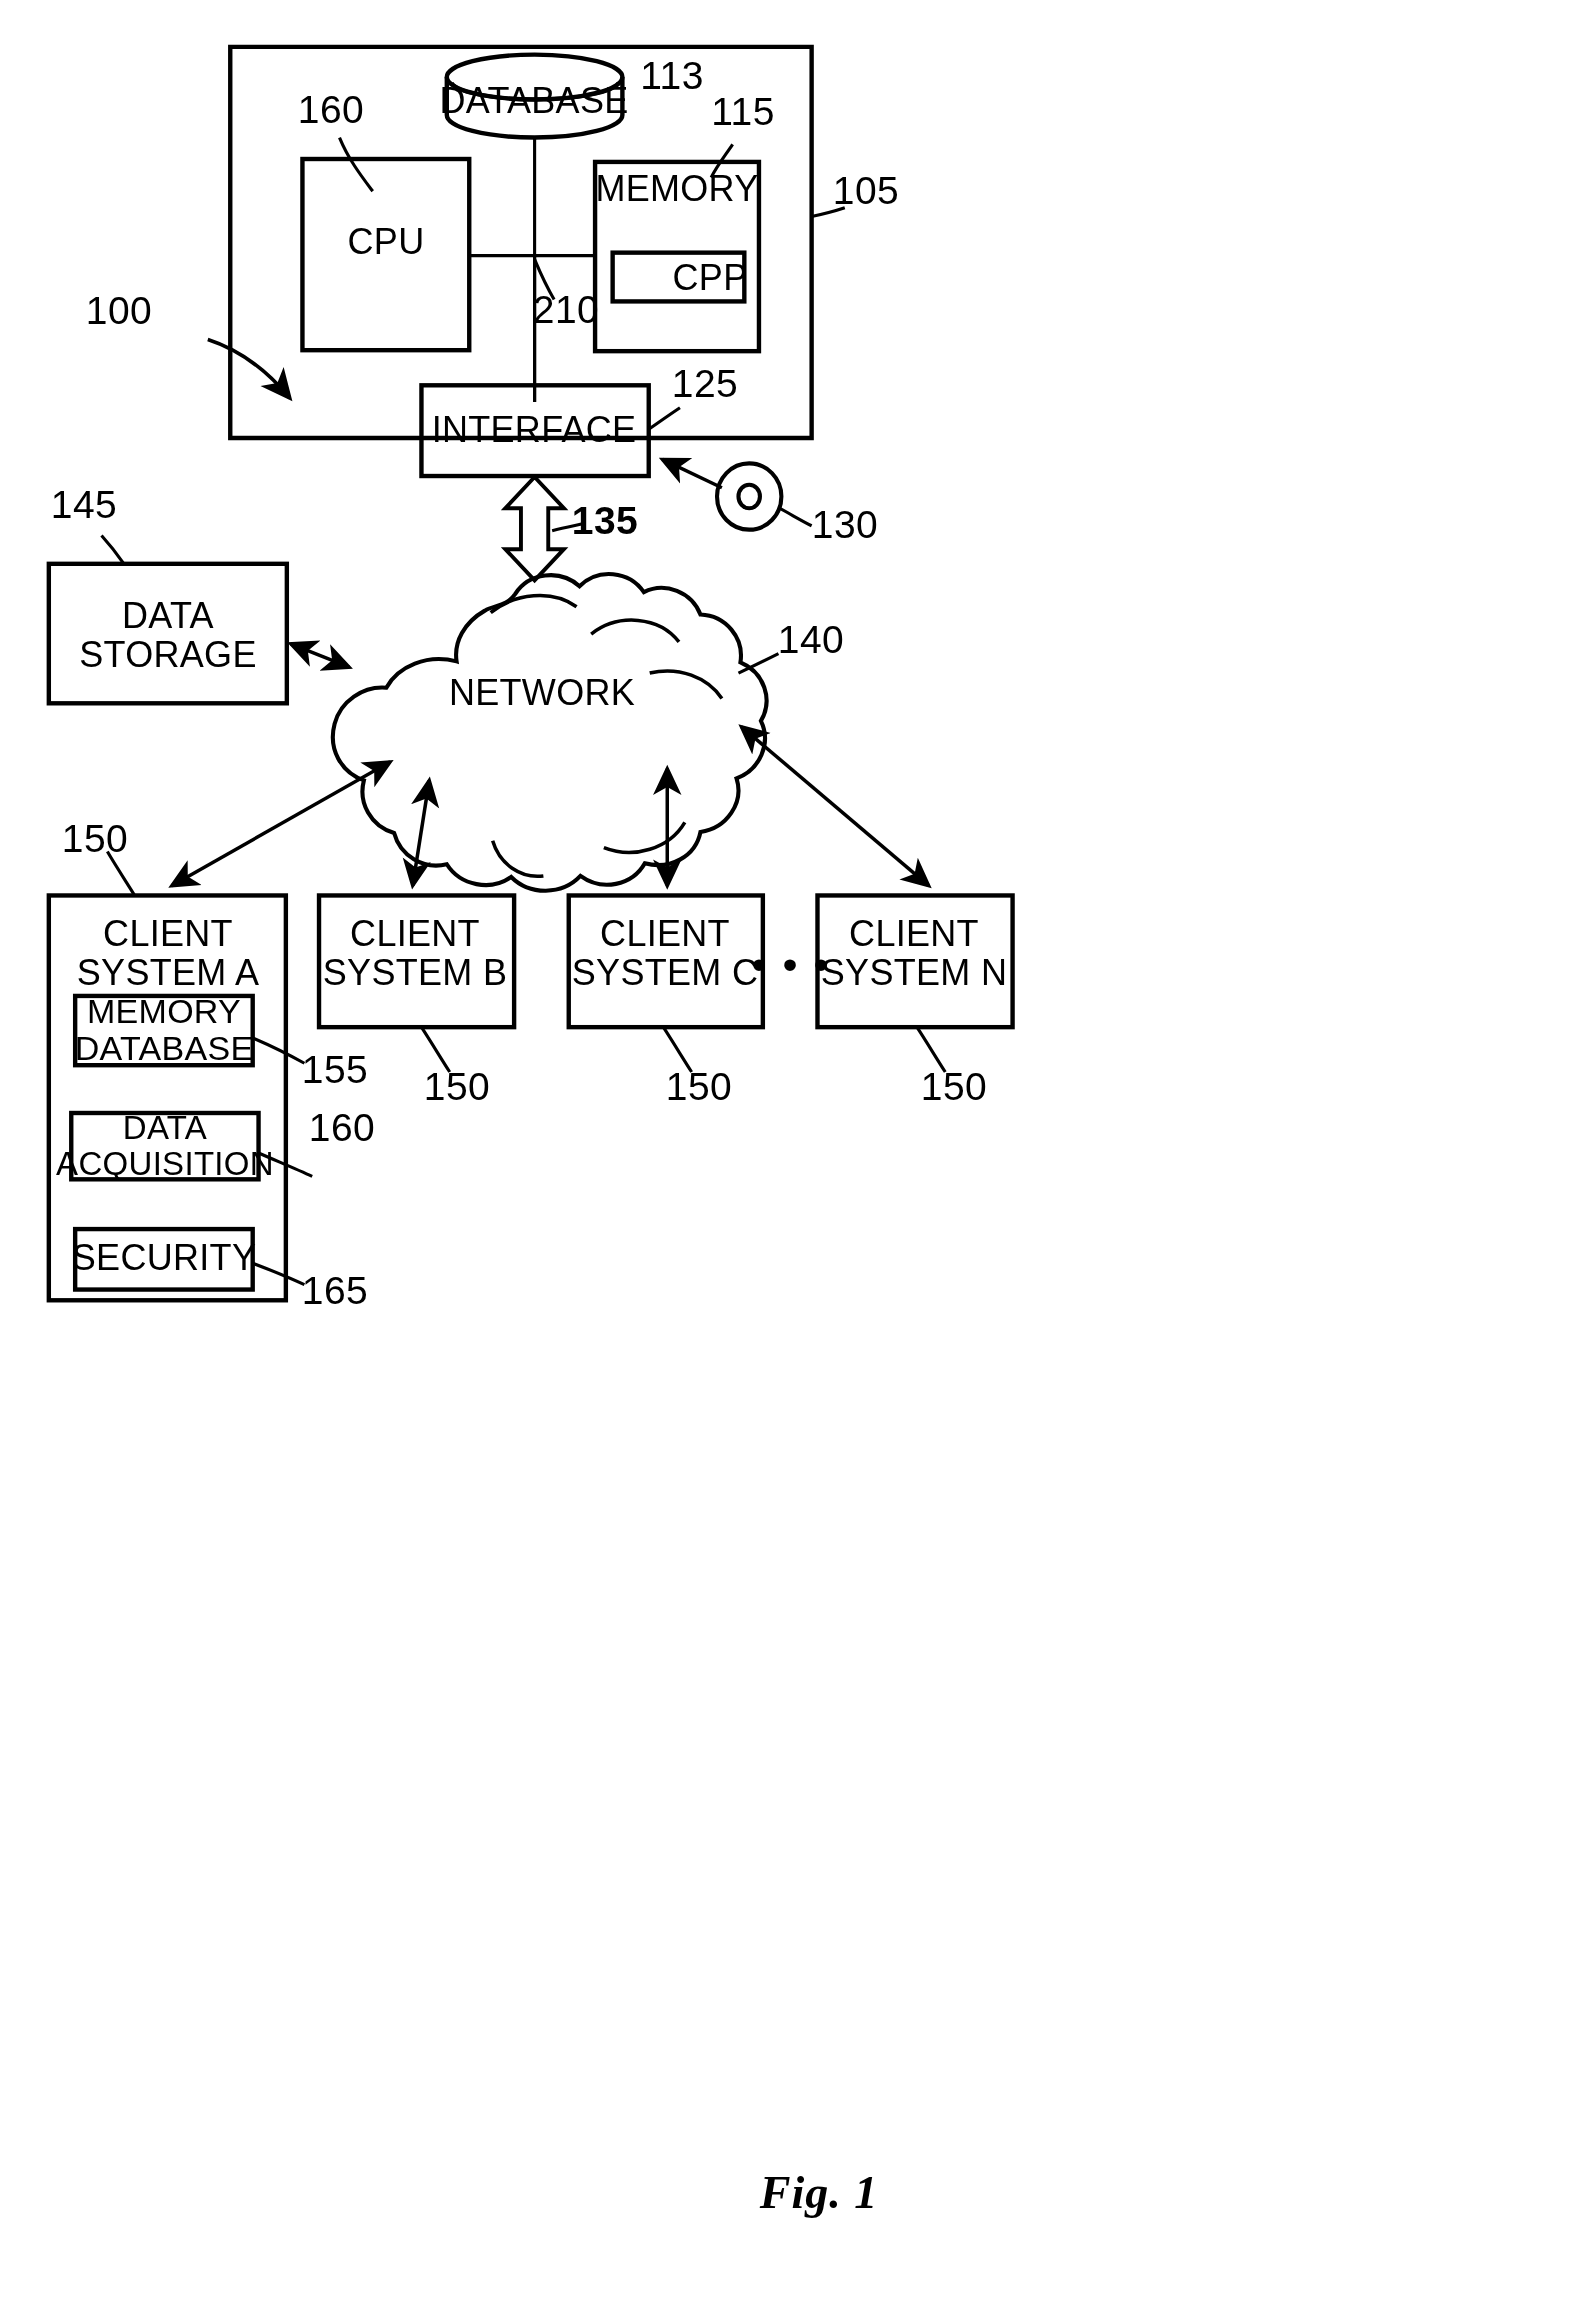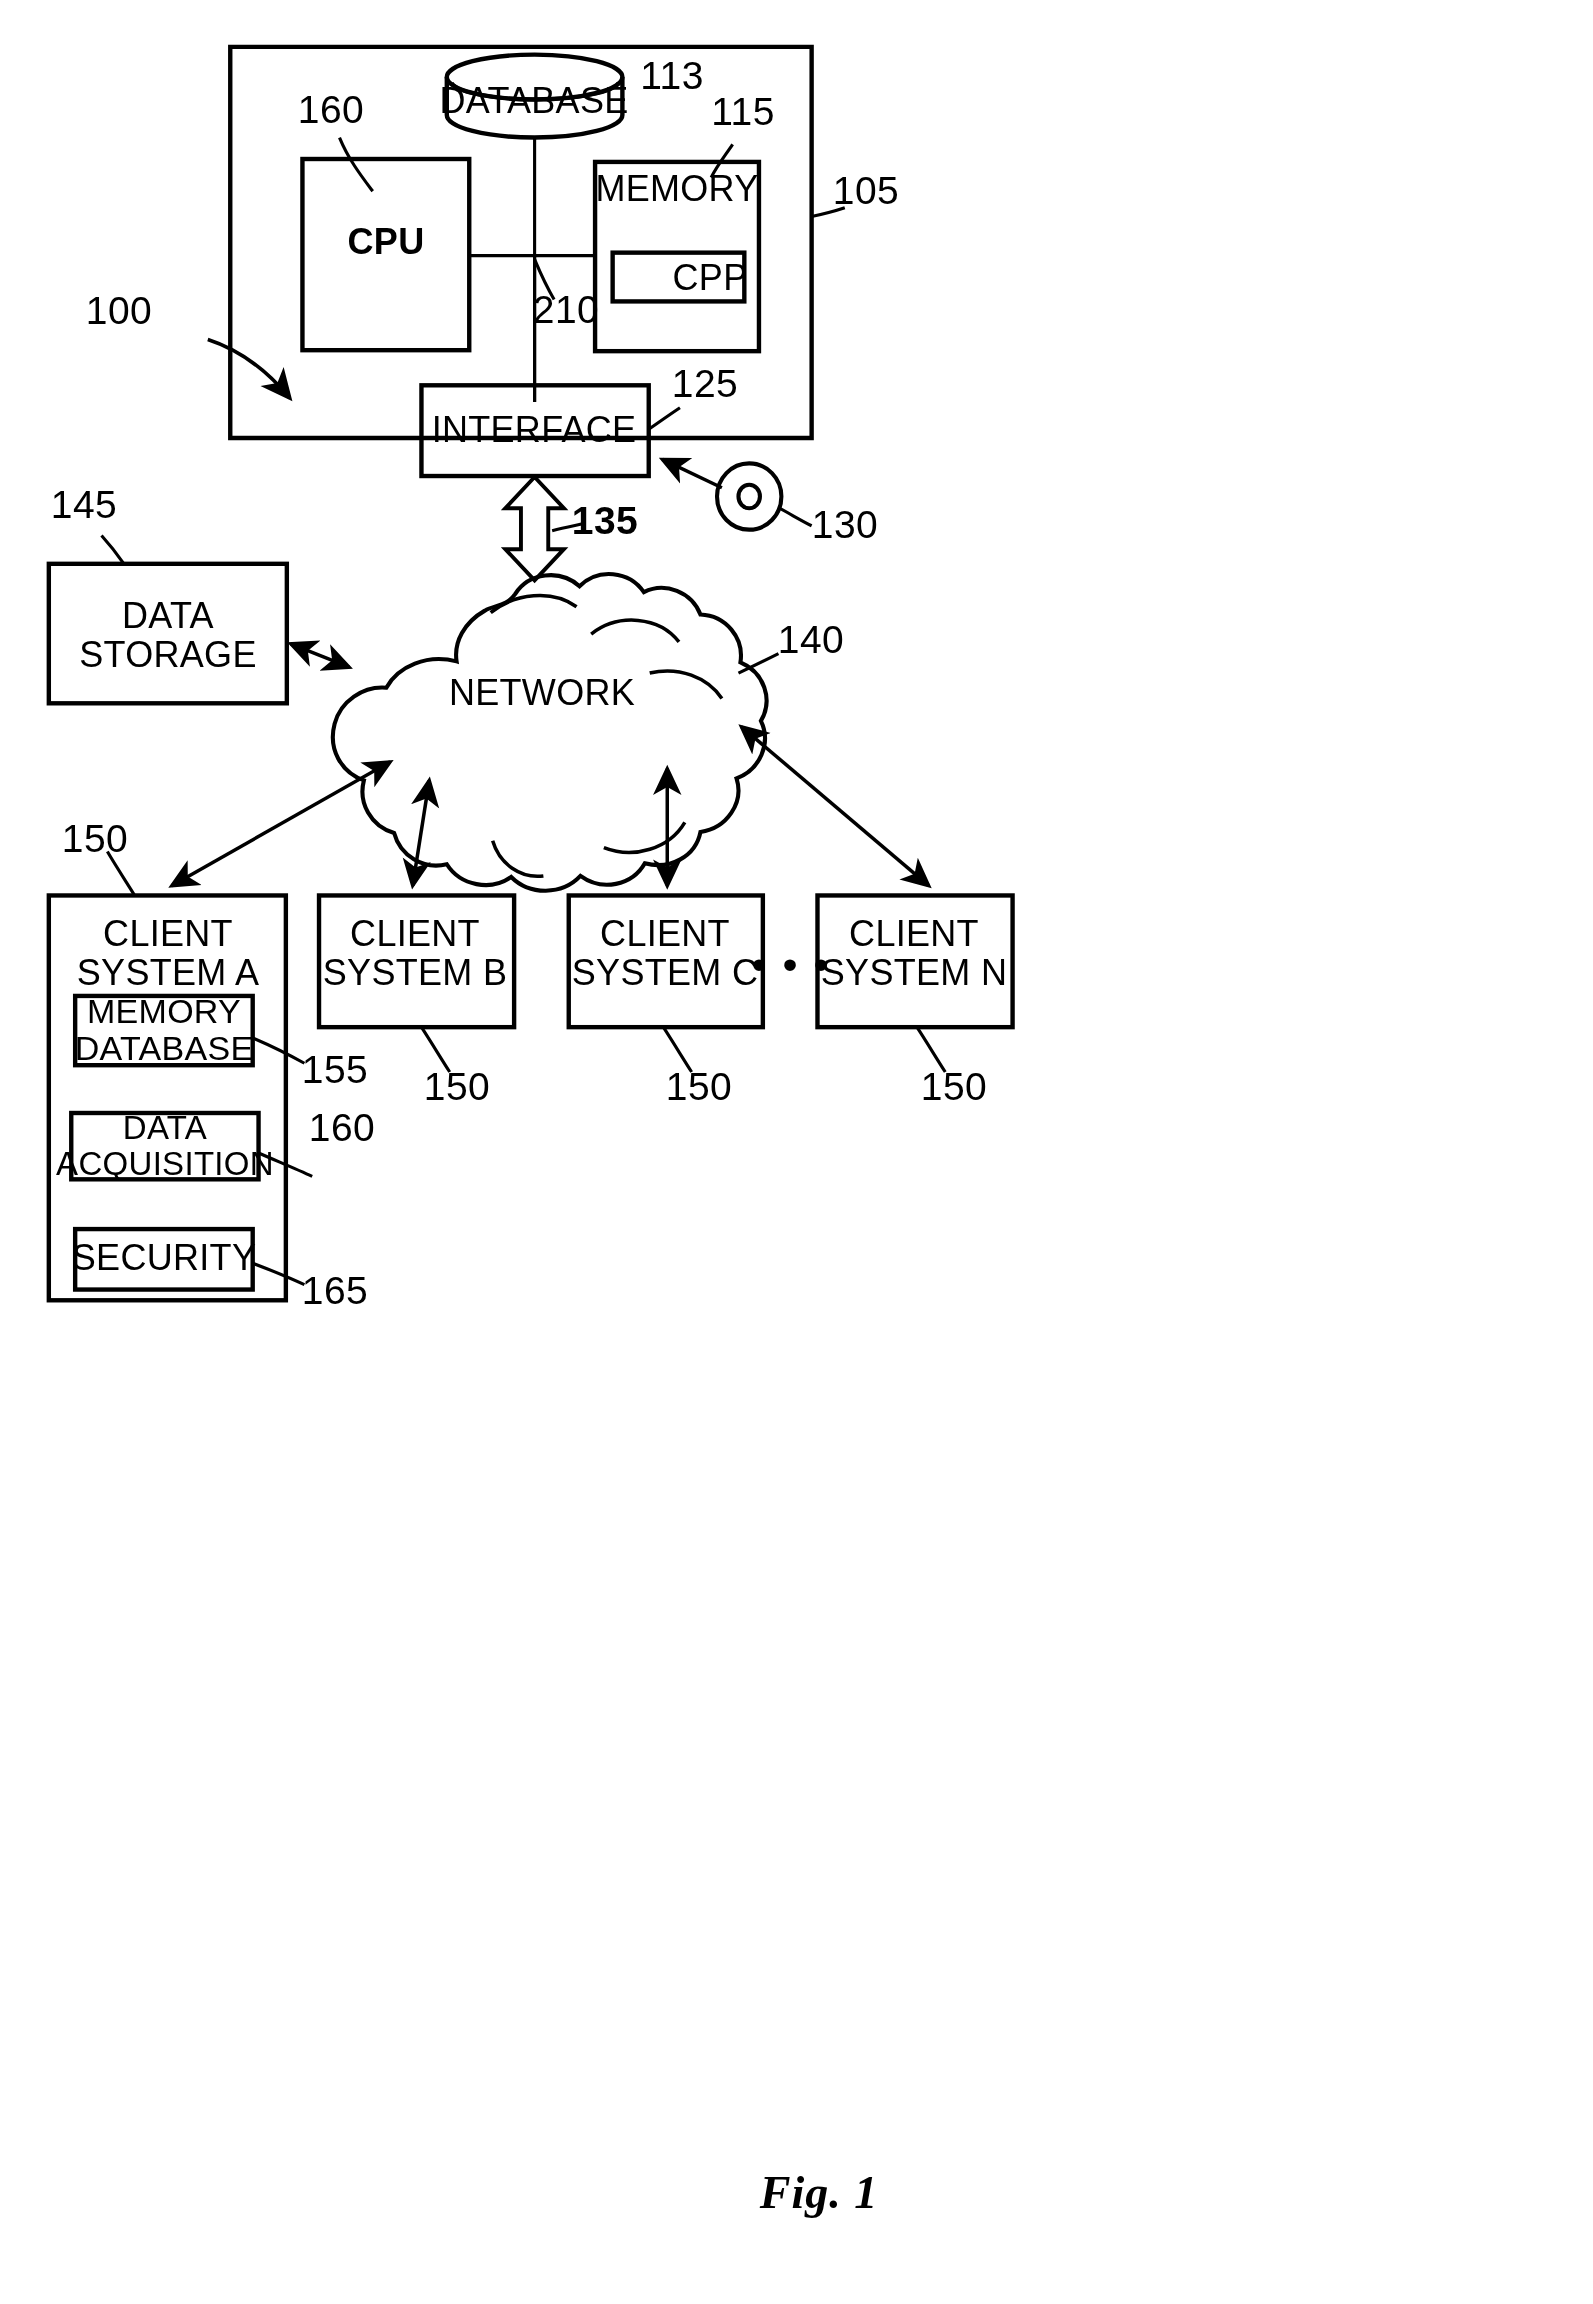--- a/index.html
+++ b/index.html
@@ -233,7 +233,7 @@
 
   <div class="box-label ctr" style="left:677px; top:189px;">MEMORY</div>
 
-  <div class="box-label ctr" style="left:386px; top:242px;font-weight:bold;">CPU</div>
+  <div class="box-label ctr" style="left:386px; top:242px;">CPU</div>
 
   <div class="box-label ctr" style="left:710px; top:278px;">CPP</div>
 

